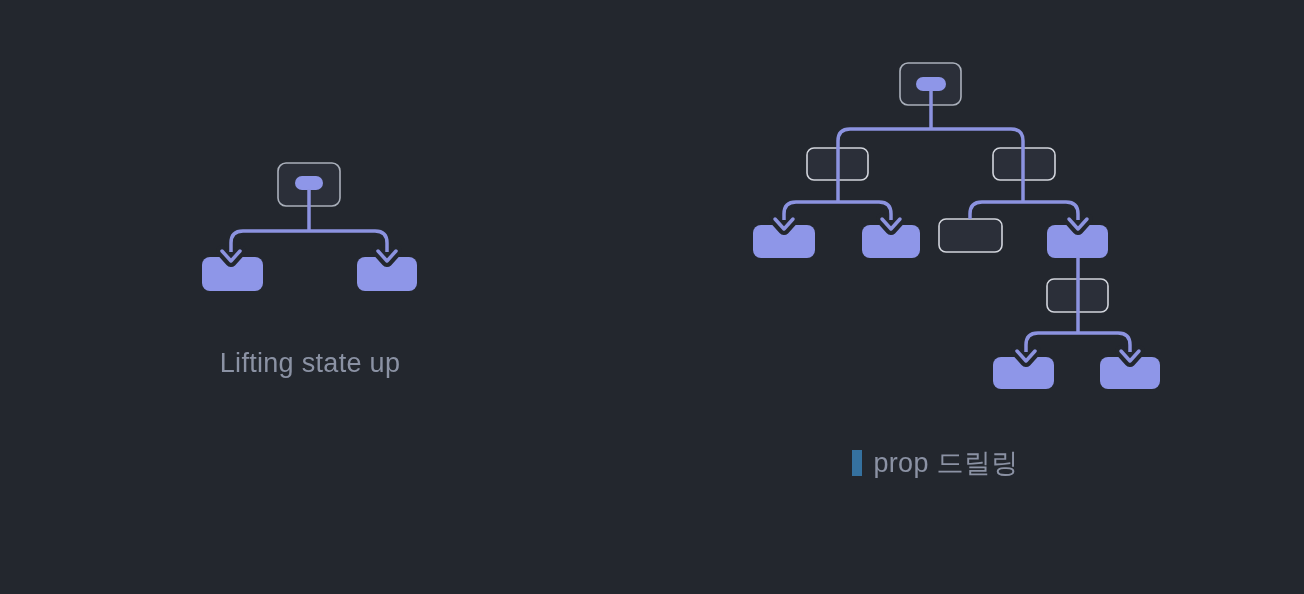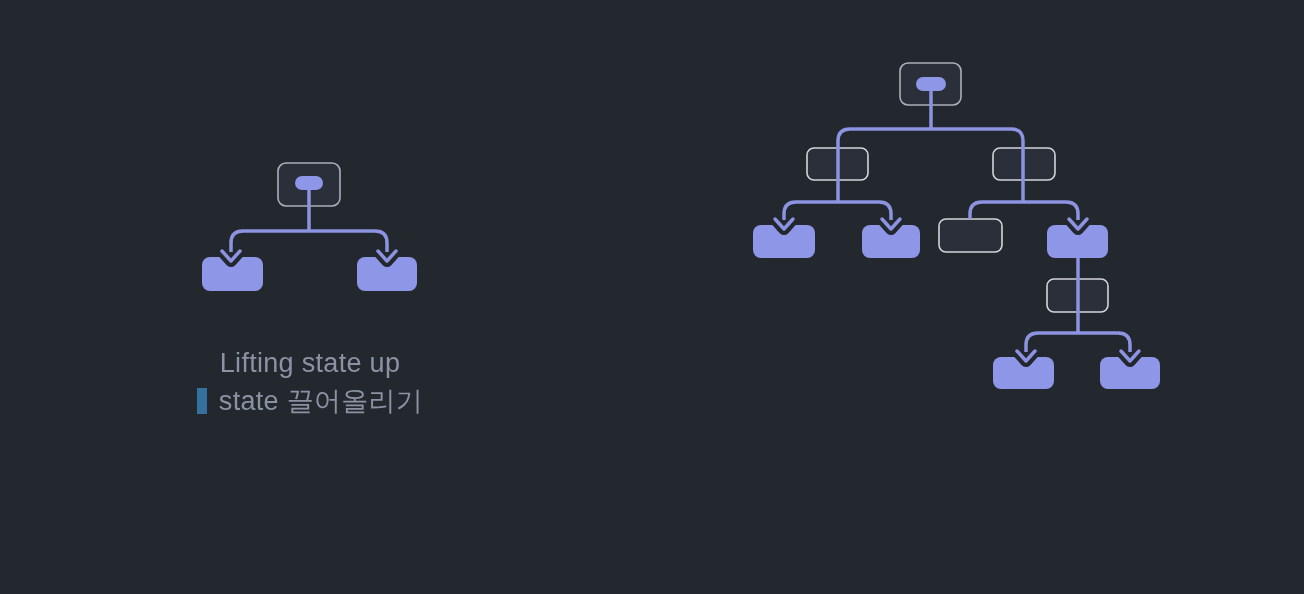--- a/index.html
+++ b/index.html
@@ -101,9 +101,6 @@
 
   <div class="caption" style="left:110px; top:344px;">
     <div class="caption-title">Lifting state up</div>
-    <div class="caption-sub">
-      <span class="marker-bar"></span><span>state 끌어올리기</span>
-    </div>
   </div>
 
   <div class="caption" style="left:735px; top:444px;">

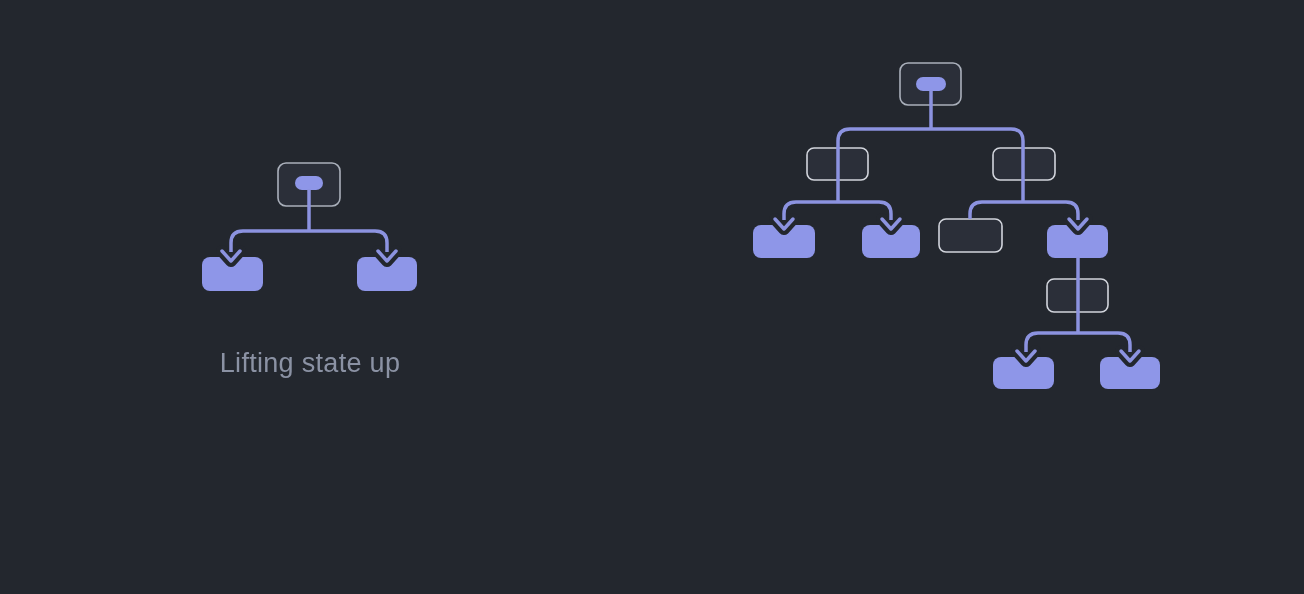--- a/index.html
+++ b/index.html
@@ -104,6 +104,9 @@
   </div>
 
   <div class="caption" style="left:735px; top:444px;">
+    <div class="caption-sub">
+      <span class="marker-bar"></span><span>prop 드릴링</span>
+    </div>
   </div>
 
 </div>

